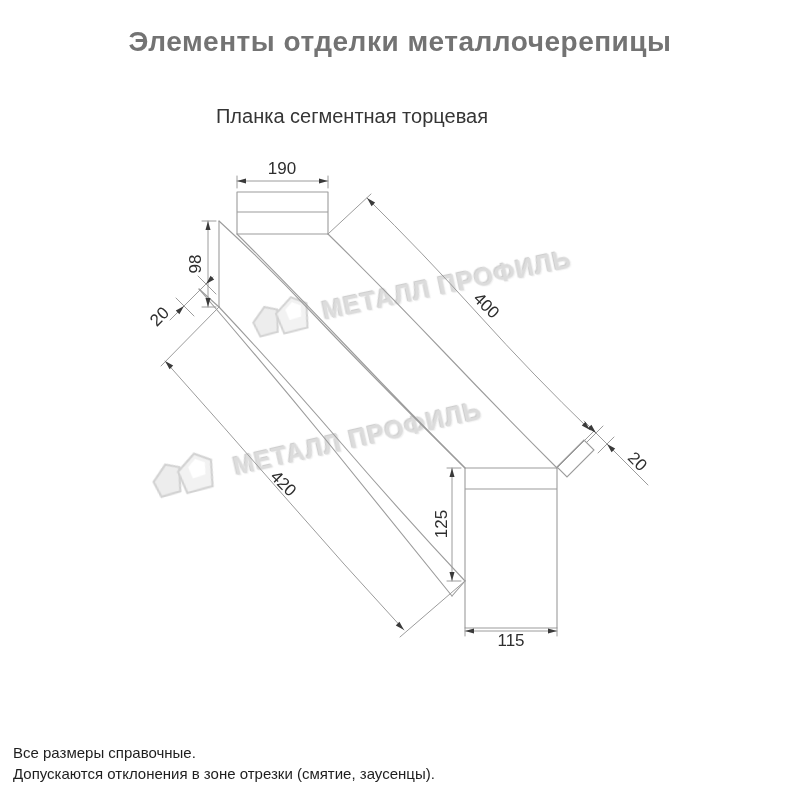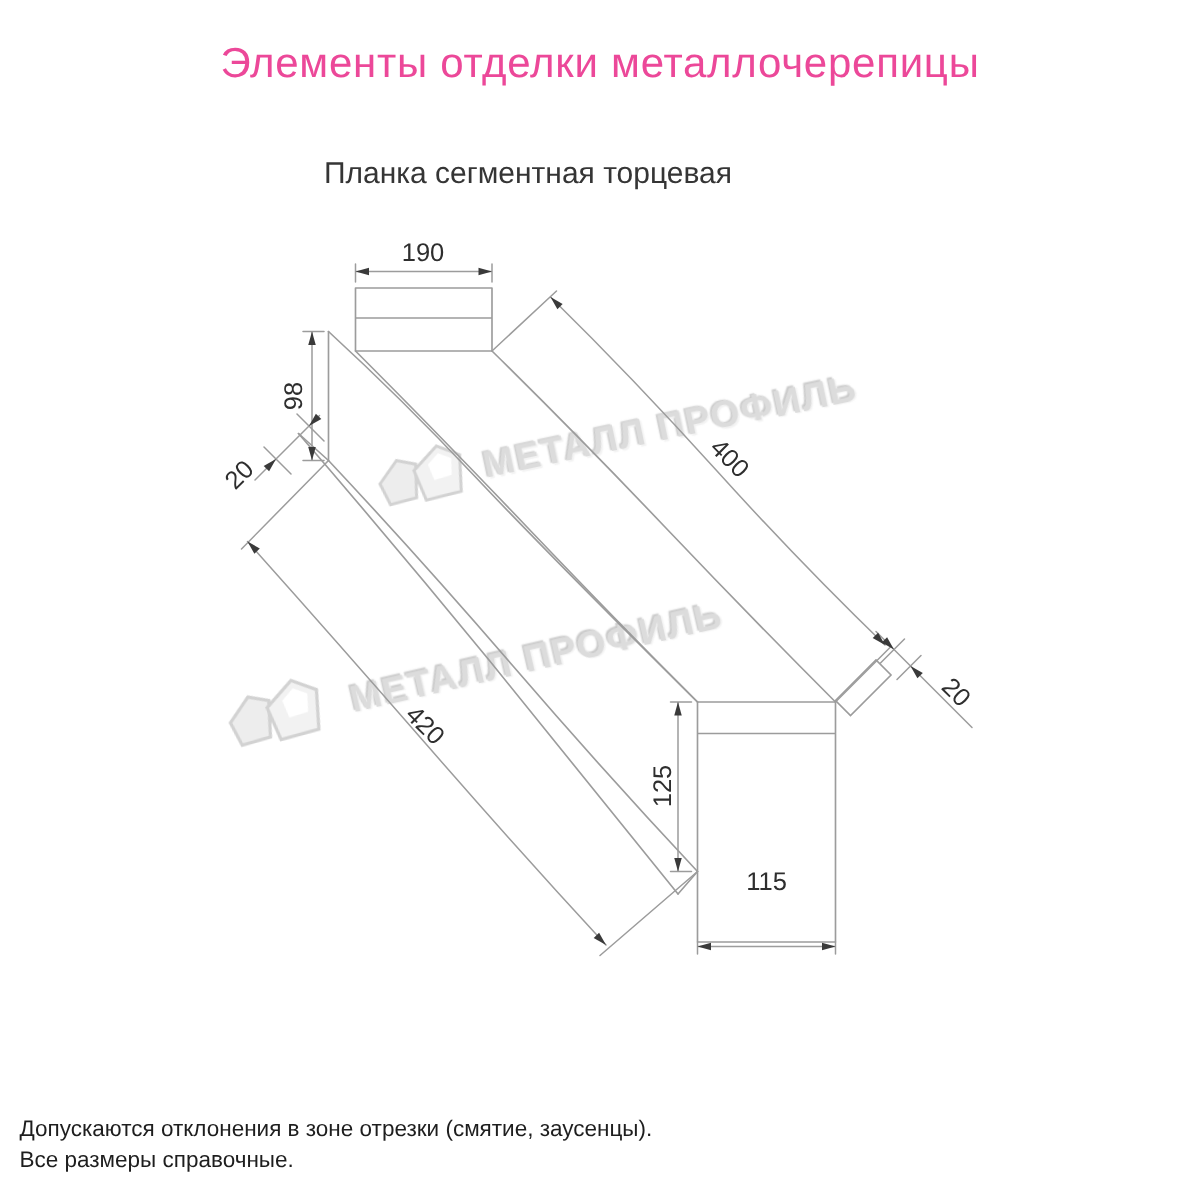--- a/index.html
+++ b/index.html
@@ -9,7 +9,7 @@
   }
   .page-title{
     position:absolute;top:26px;left:0;width:800px;text-align:center;
-    font-size:28px;font-weight:normal;color:#ec4899;letter-spacing:0.5px;
+    font-size:28px;font-weight:bold;color:#737373;letter-spacing:0.5px;
   }
   .subtitle{
     position:absolute;top:105px;left:0;width:704px;text-align:center;

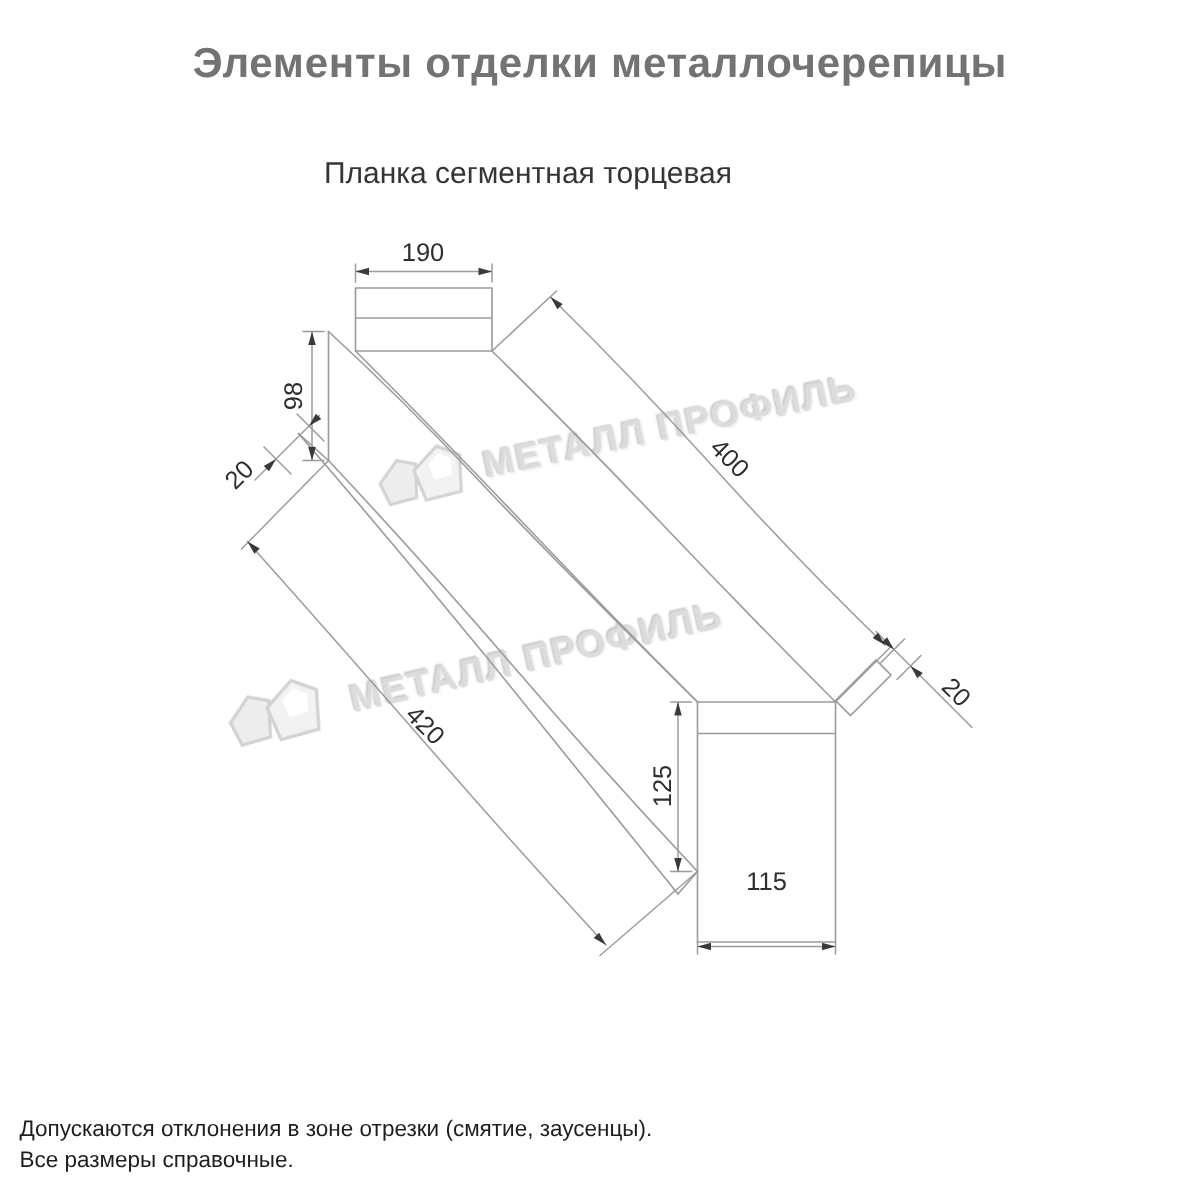--- a/index.html
+++ b/index.html
@@ -131,7 +131,7 @@
 <span class="dim-label rot-p45" style="left:283px;top:484px;">420</span>
 <span class="dim-label rot-p45" style="left:637px;top:462px;">20</span>
 <span class="dim-label rot-m90" style="left:442px;top:524px;">125</span>
-<span class="dim-label" style="left:511px;top:588px;">115</span>
+<span class="dim-label" style="left:511px;top:641px;">115</span>
 
 <div class="footer">
   <div>Допускаются отклонения в зоне отрезки (смятие, заусенцы).</div>

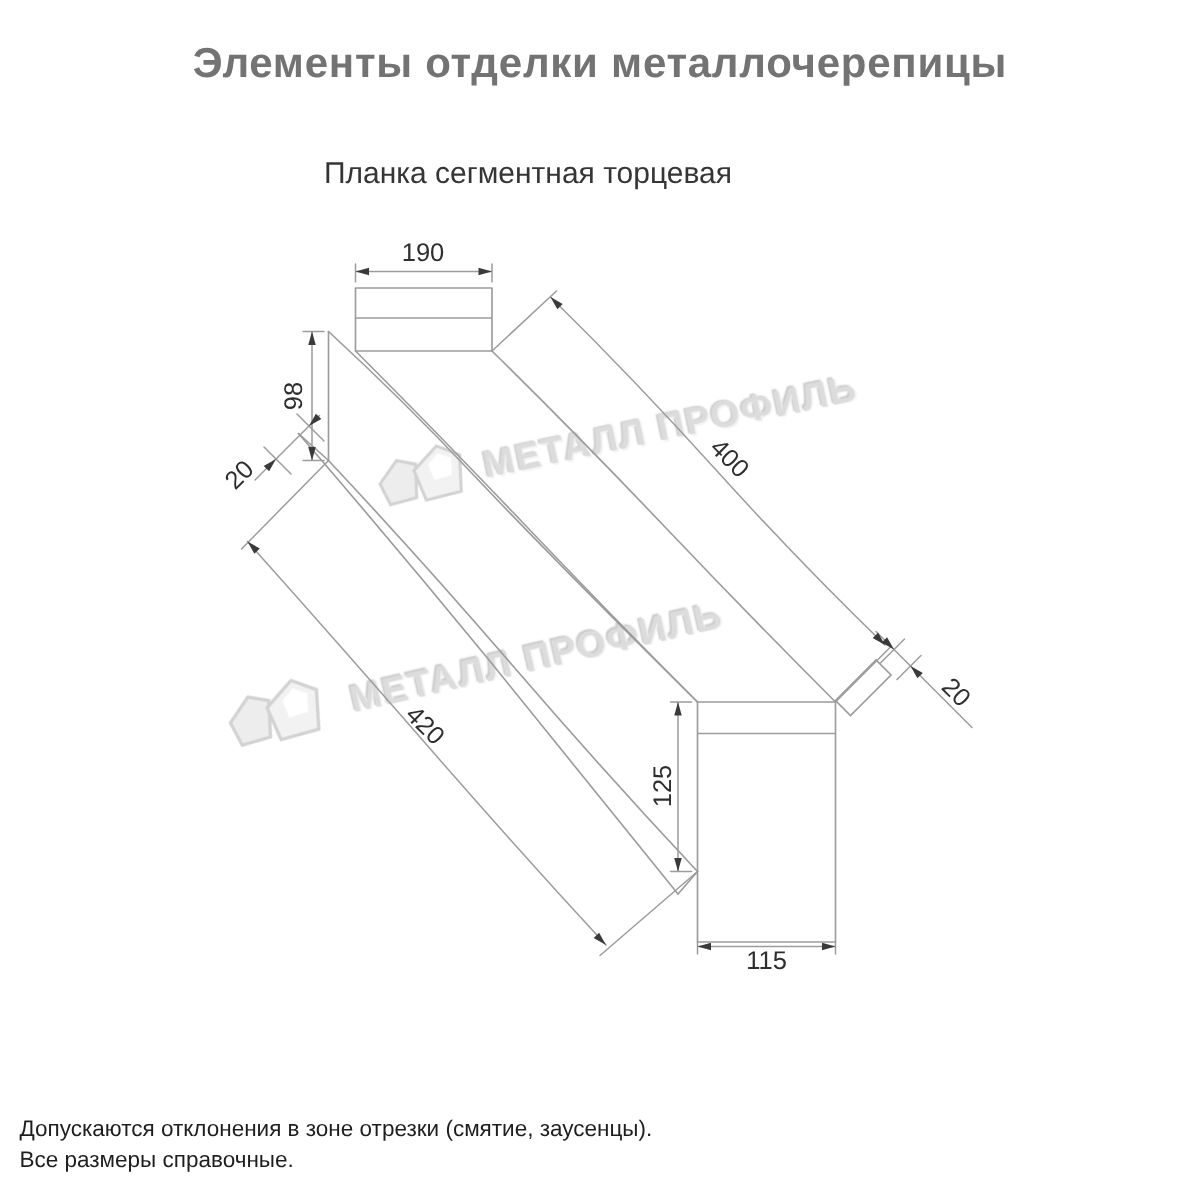--- a/index.html
+++ b/index.html
@@ -134,8 +134,8 @@
 <span class="dim-label" style="left:511px;top:641px;">115</span>
 
 <div class="footer">
+  <div>Все размеры справочные.</div>
   <div>Допускаются отклонения в зоне отрезки (смятие, заусенцы).</div>
-  <div>Все размеры справочные.</div>
 </div>
 
 </body></html>

